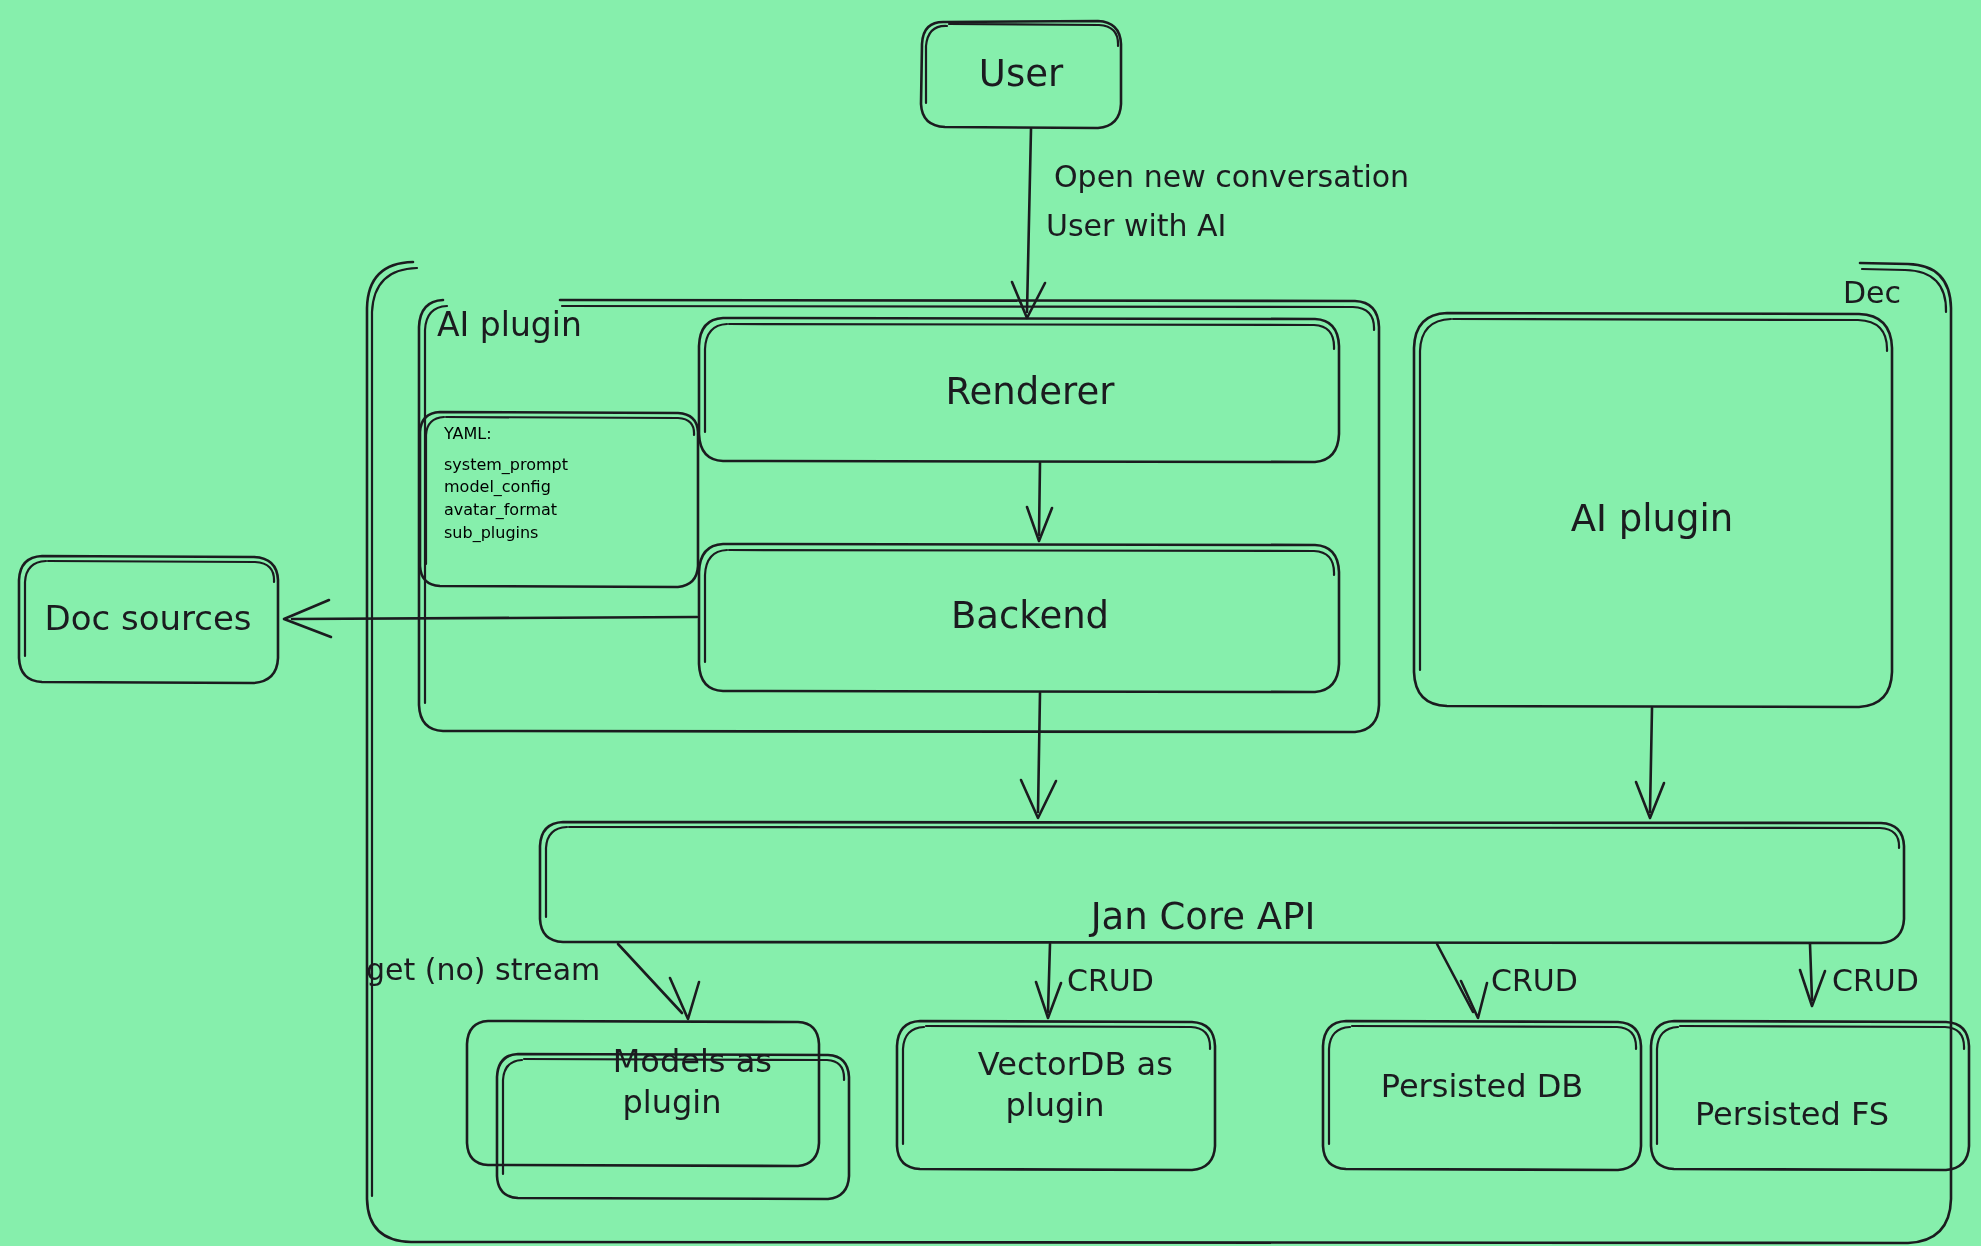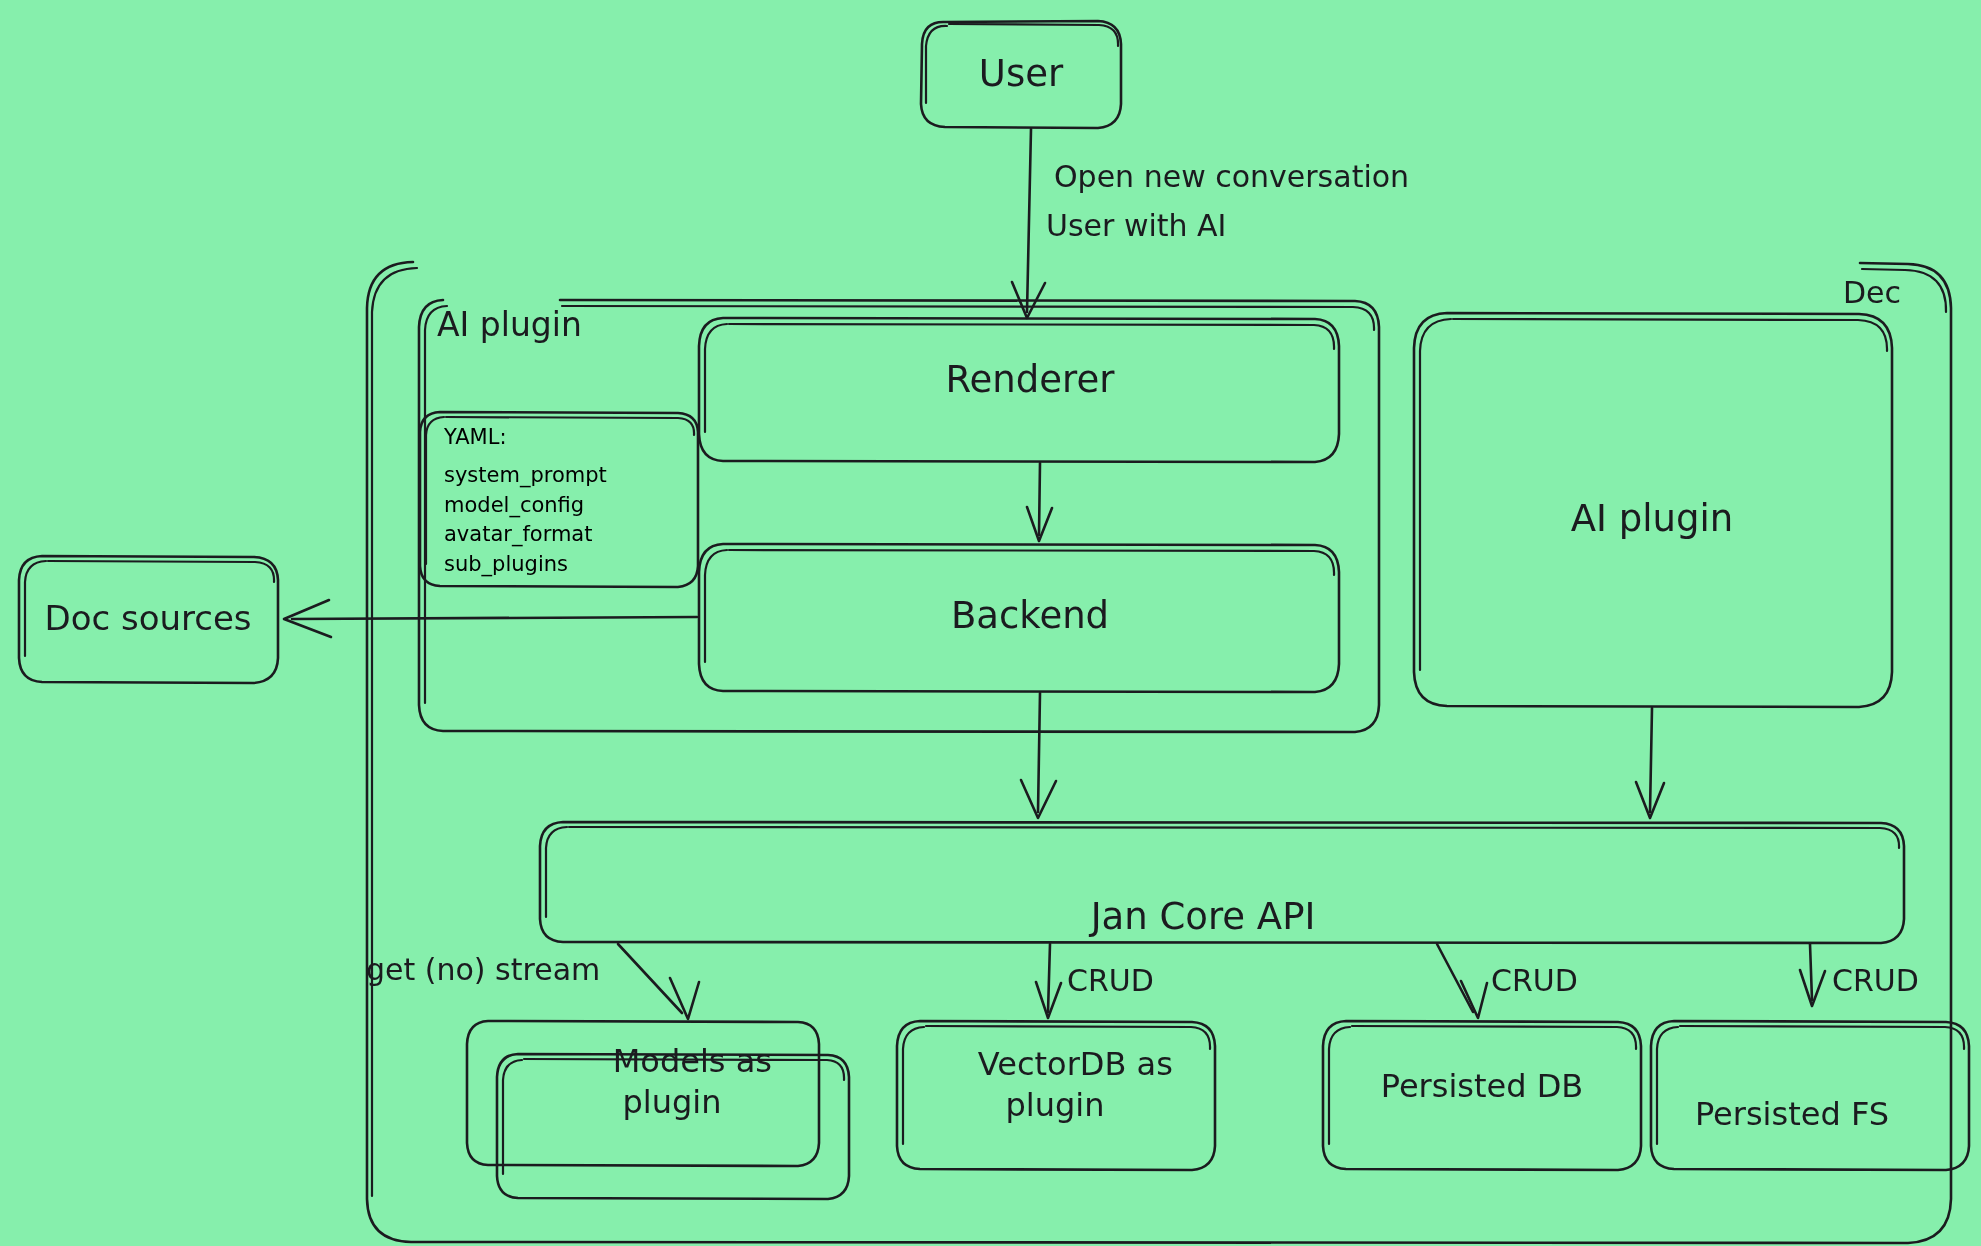--- a/index.html
+++ b/index.html
@@ -234,7 +234,7 @@
 
   <div class="node-label t-lg" style="left:148px; top:619px;">Doc sources</div>
 
-  <div class="node-label t-xl" style="left:1030px; top:380px;">Renderer</div>
+  <div class="node-label t-xl" style="left:1030px; top:392px;">Renderer</div>
 
   <div class="node-label t-xl" style="left:1030px; top:616px;">Backend</div>
 

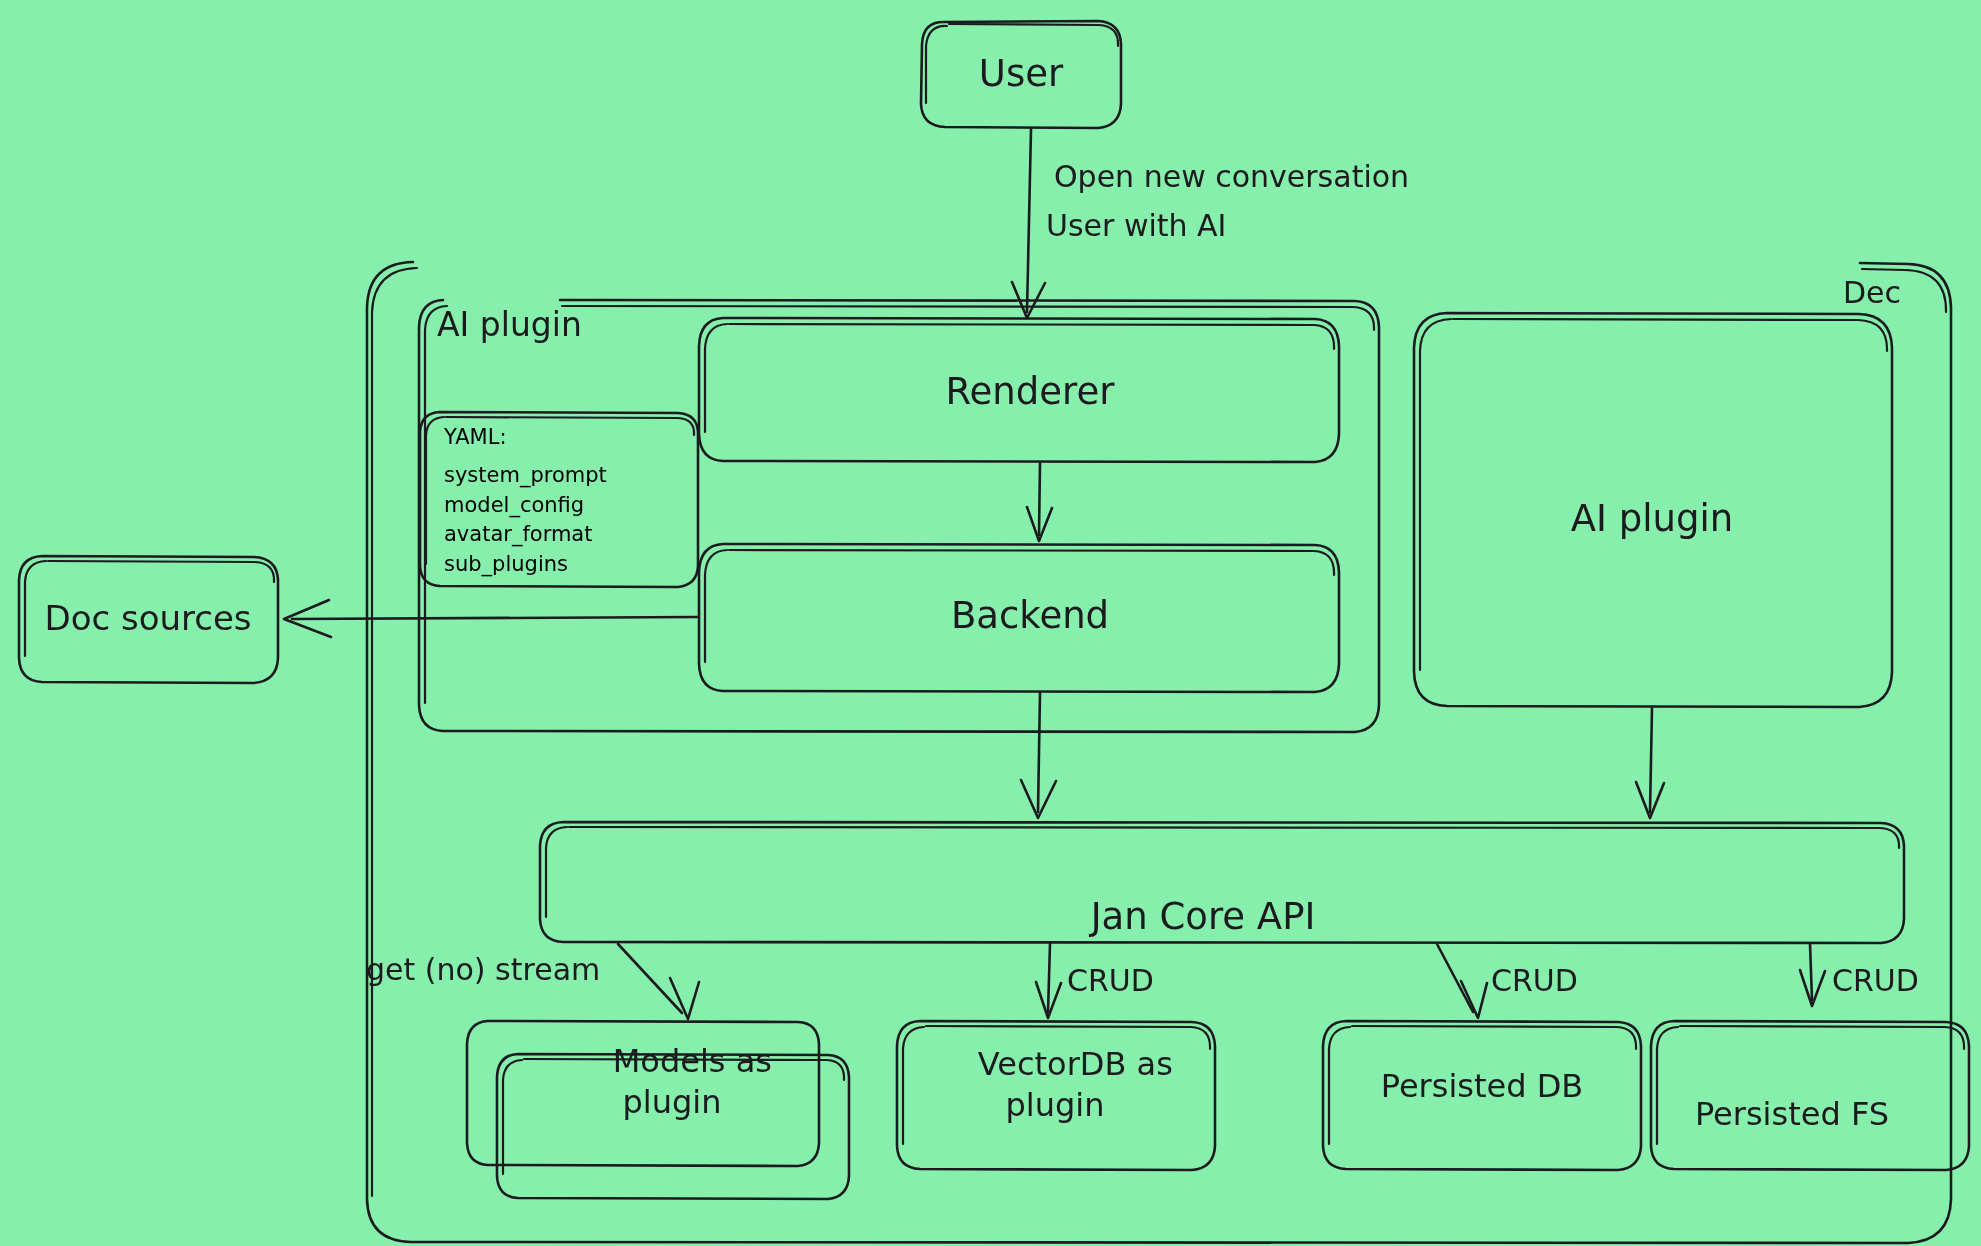--- a/index.html
+++ b/index.html
@@ -53,7 +53,7 @@
   .t-grp  { font-size: 33px; }
   .t-jan  { font-size: 30px; }
   .t-edge { font-size: 30px; }
-  .t-yaml { font-size: 21px; line-height: 1.42; }
+  .t-yaml { font-size: 16px; line-height: 1.42; }
   .yaml-block {
     position: absolute;
     text-align: left;

